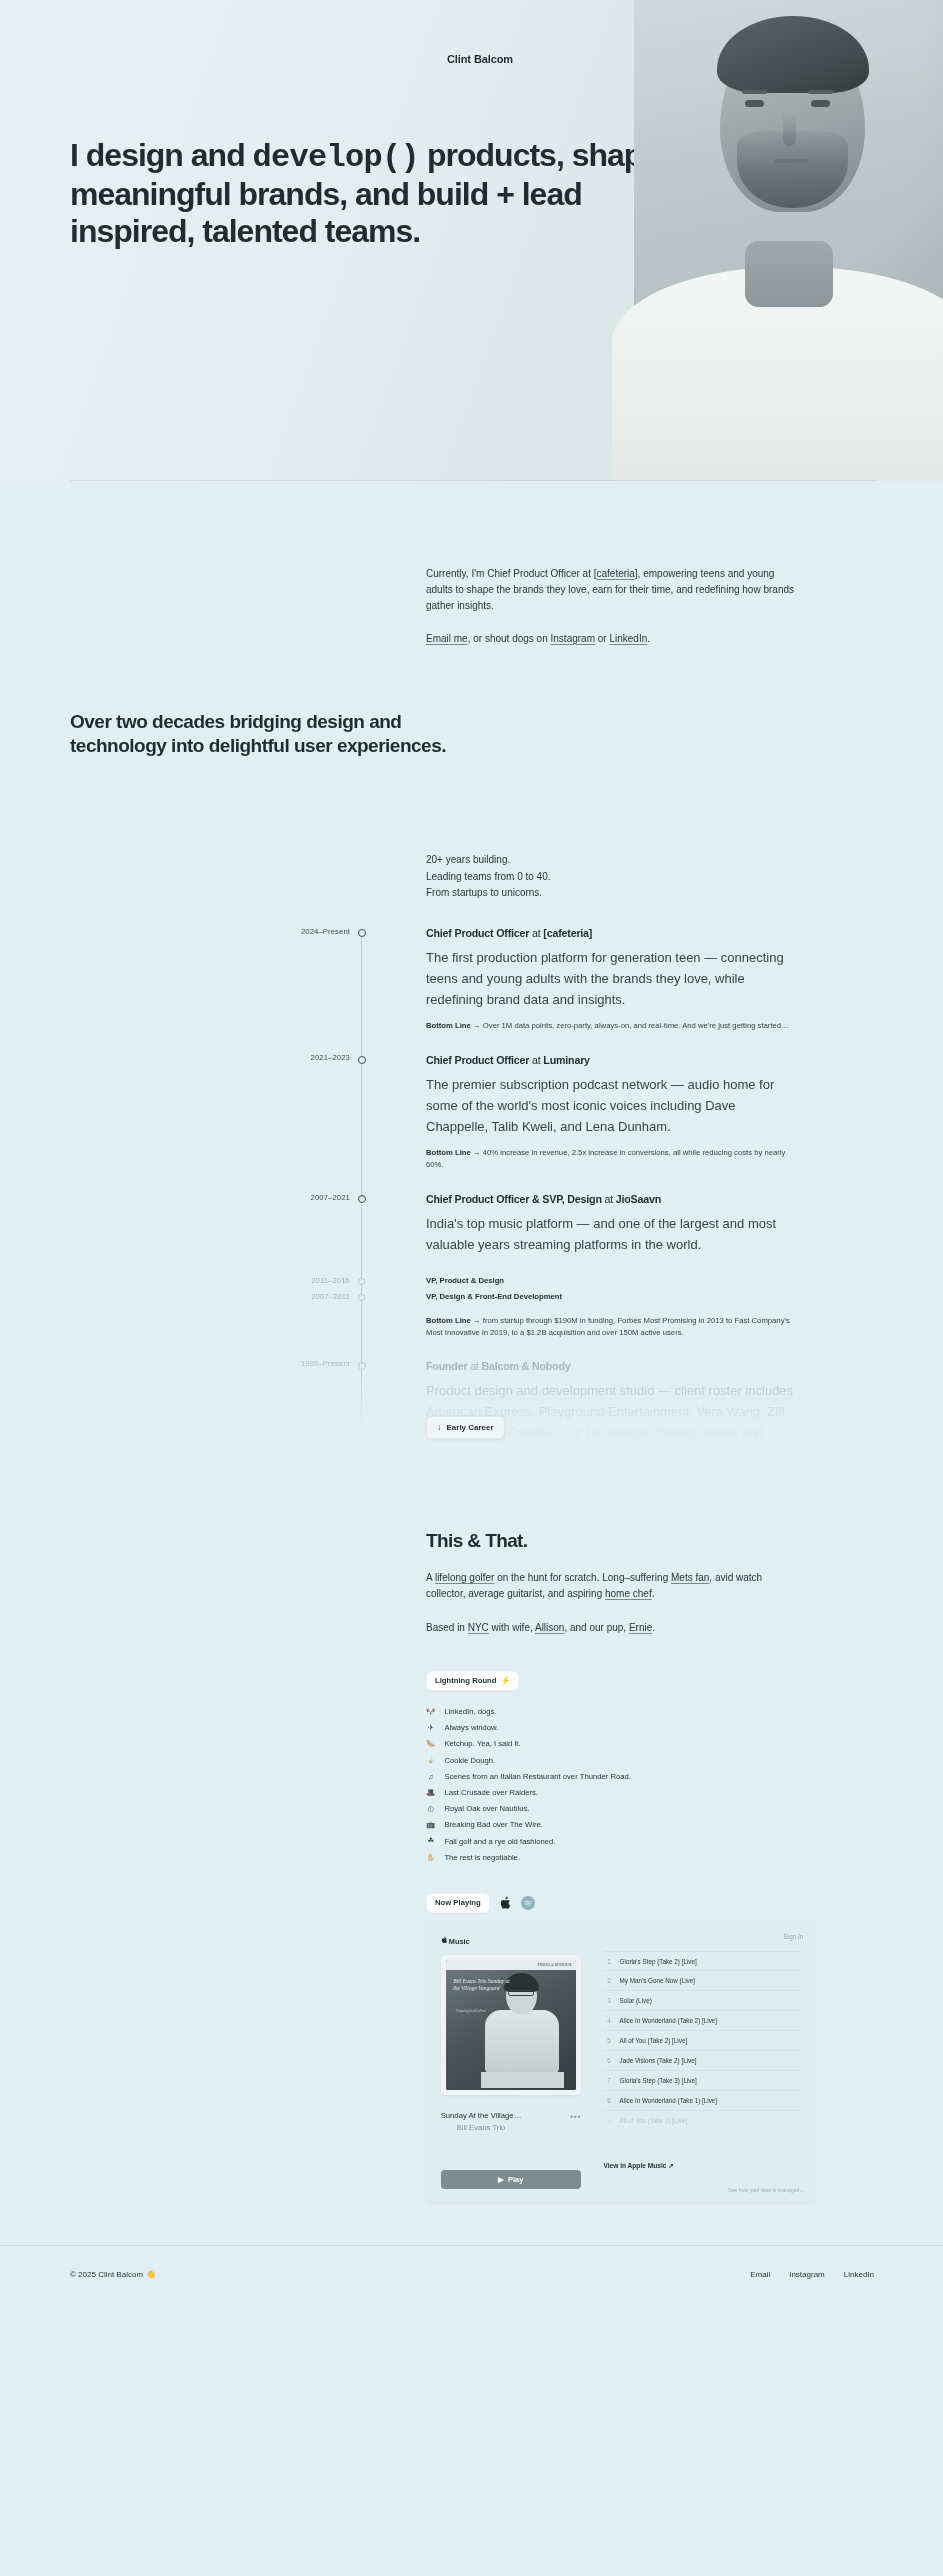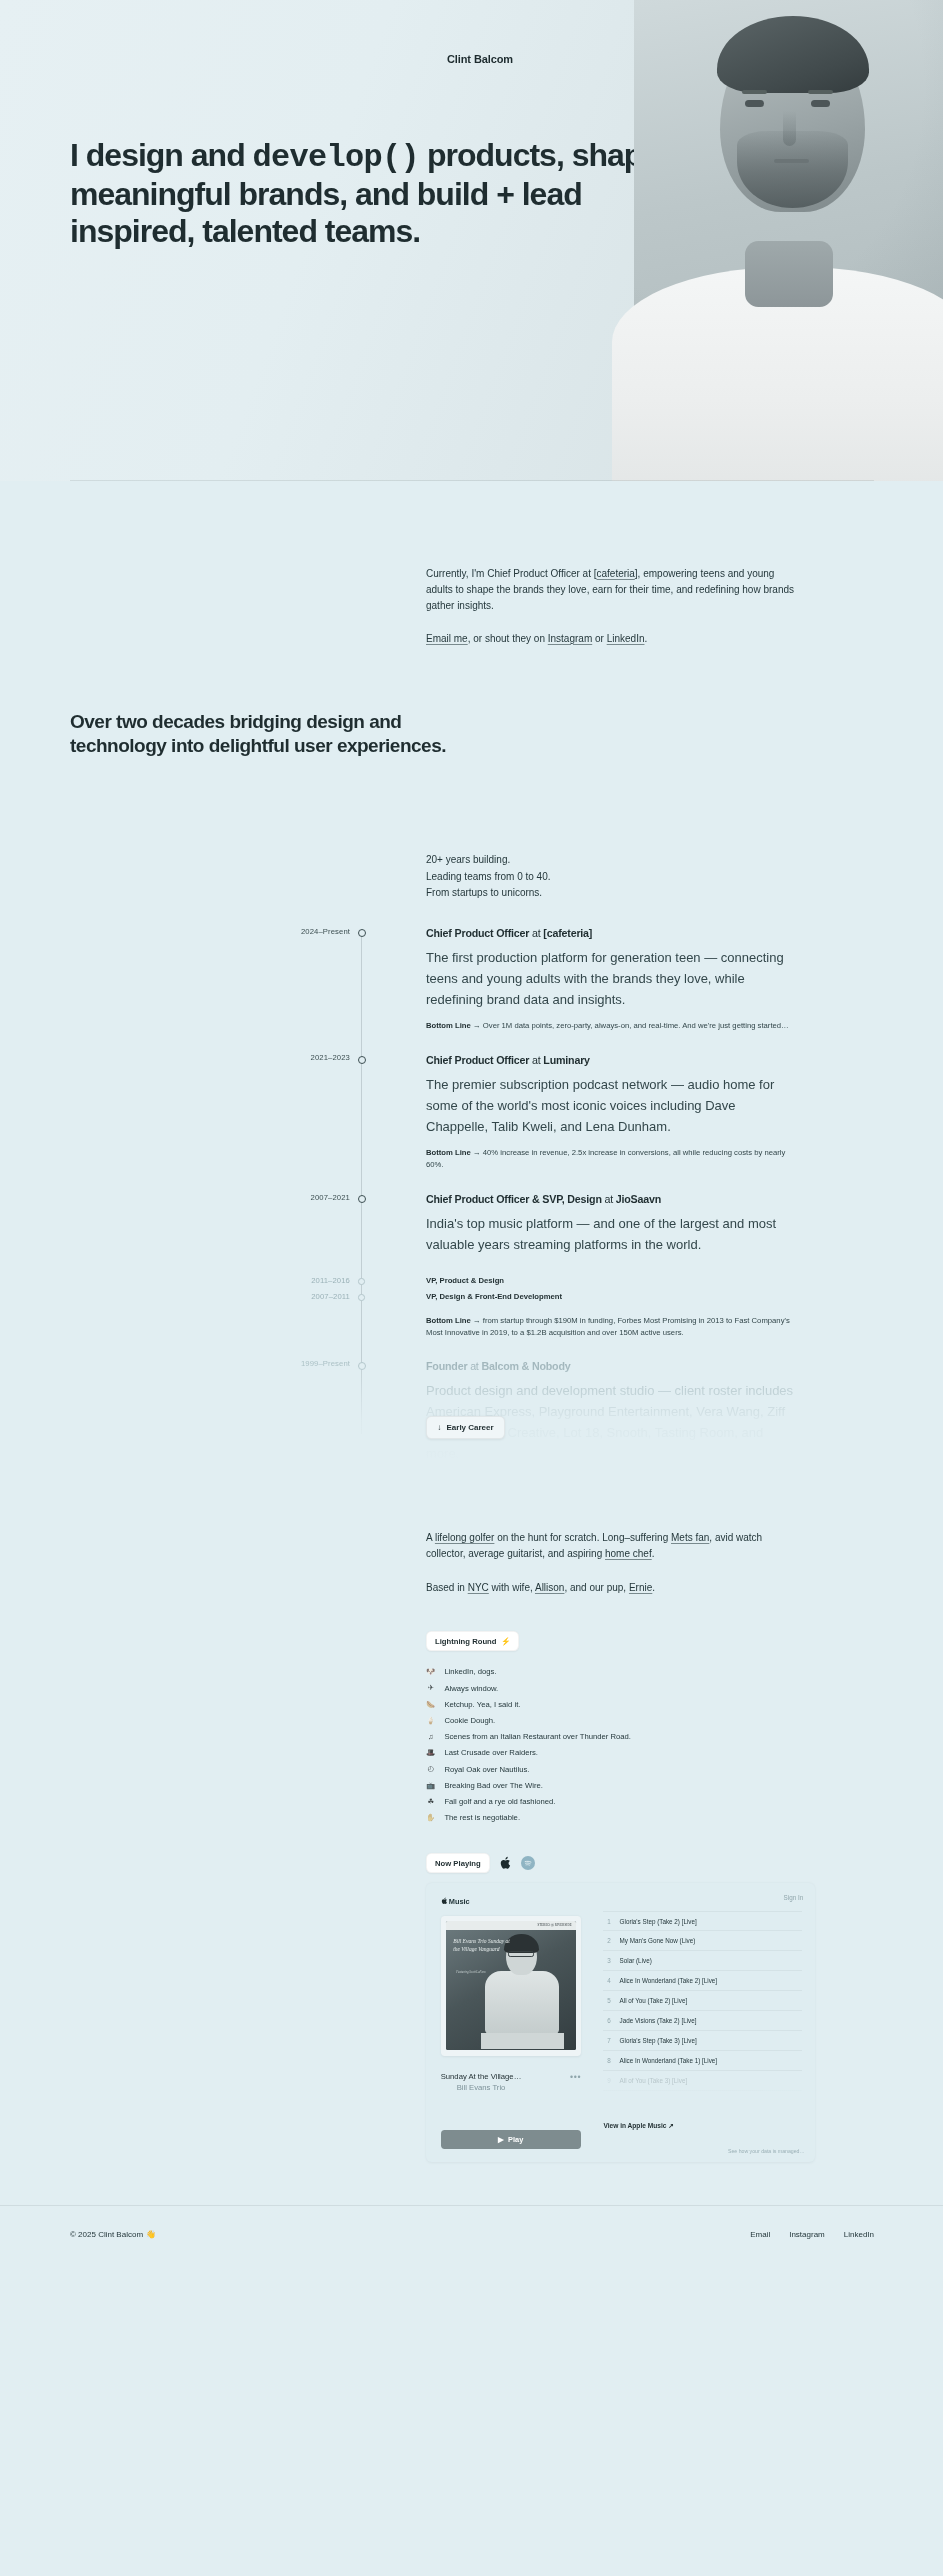--- a/index.html
+++ b/index.html
@@ -356,7 +356,7 @@
   <section class="intro">
     <div class="intro-inner">
       <p><span>Currently, I'm Chief Product Officer at [</span><a class="u" href="#">cafeteria</a><span>], empowering teens and young adults to shape the brands they love, earn for their time, and redefining how brands gather insights.</span></p>
-      <p><a class="u" href="#">Email me</a><span>, or shout they on </span><a class="u" href="#">Instagram</a><span> or </span><a class="u" href="#">LinkedIn</a><span>.</span></p>
+      <p><a class="u" href="#">Email me</a><span>, or shout dogs on </span><a class="u" href="#">Instagram</a><span> or </span><a class="u" href="#">LinkedIn</a><span>.</span></p>
     </div>
   </section>
 

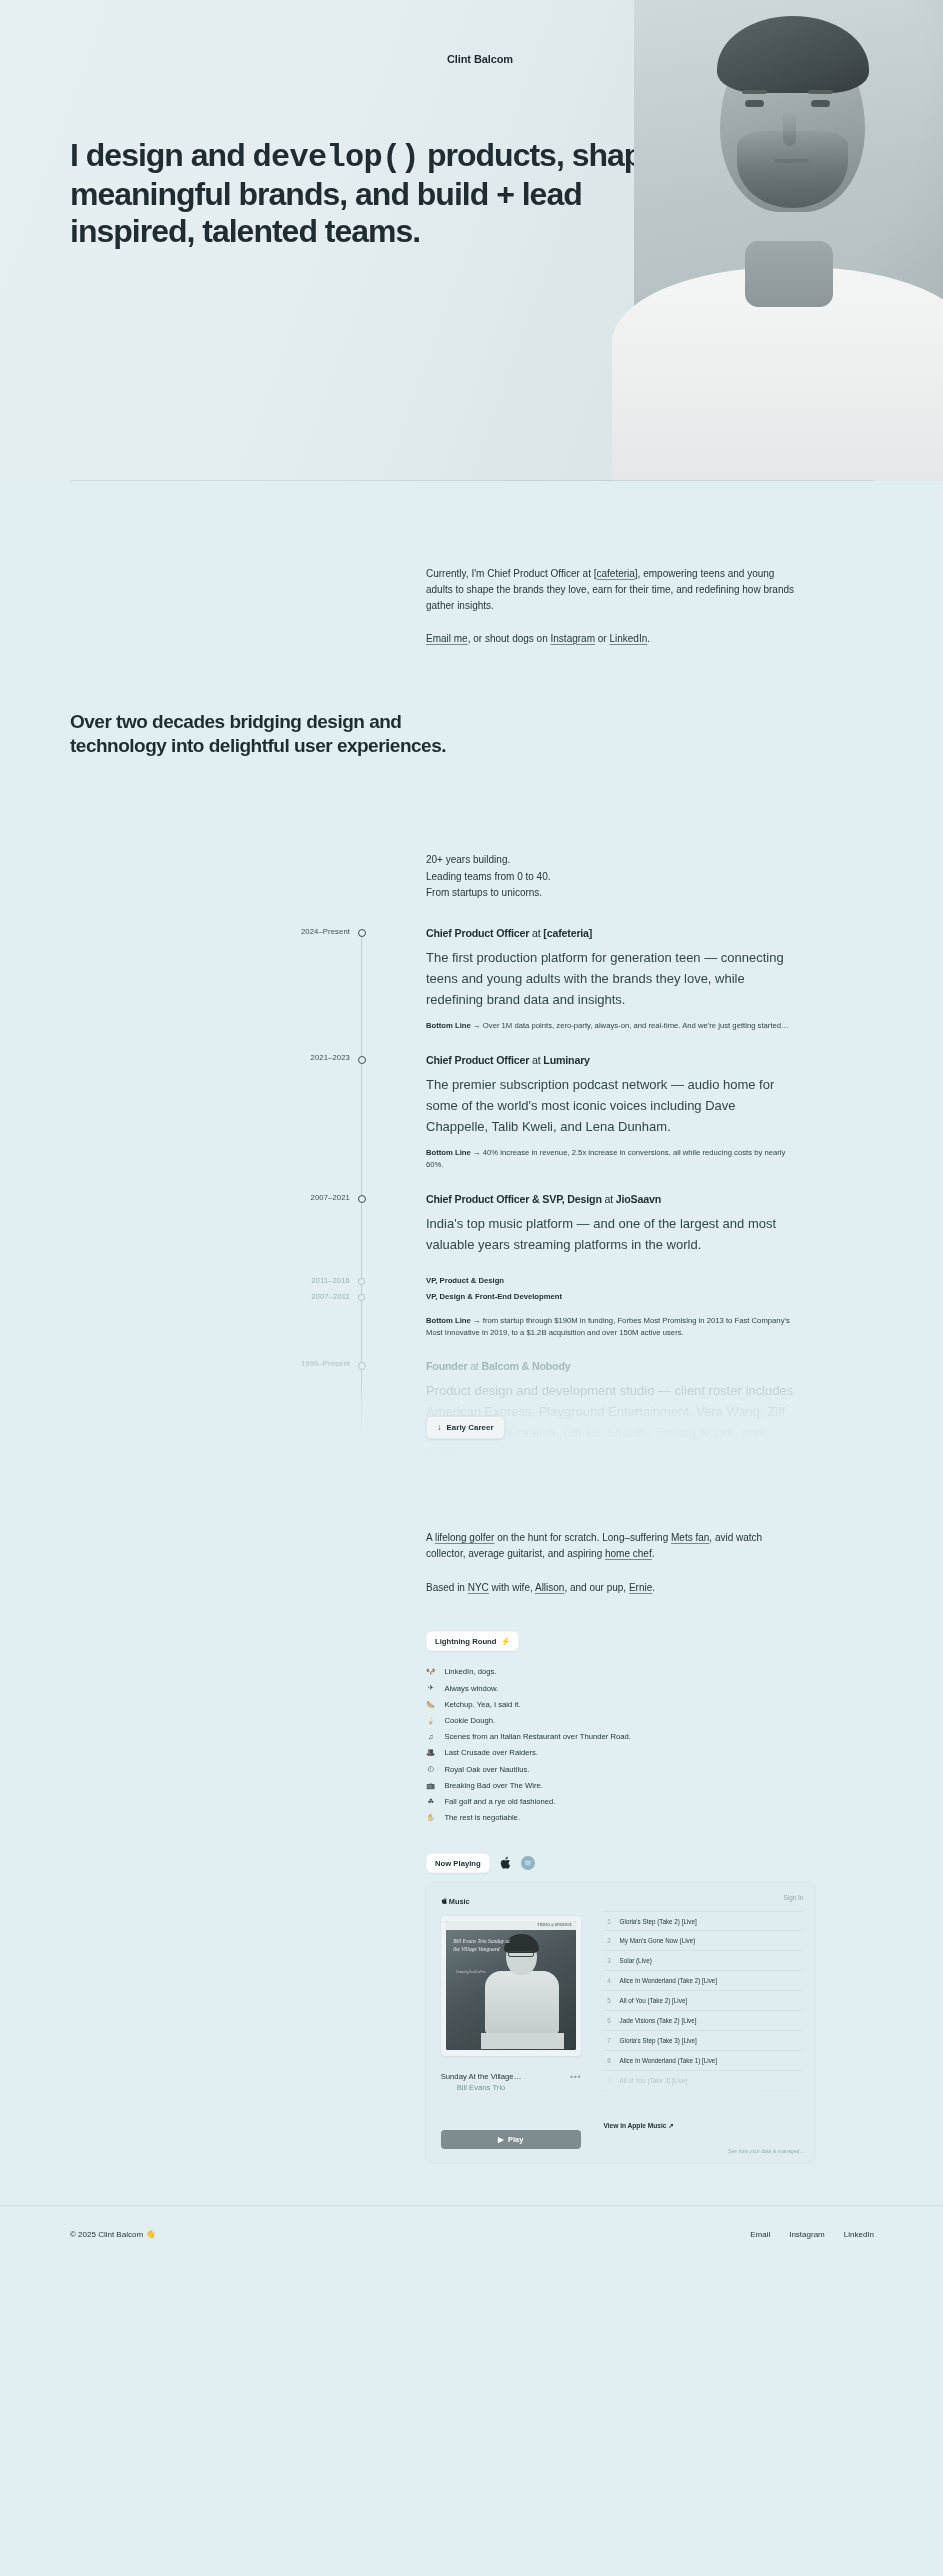--- a/index.html
+++ b/index.html
@@ -427,6 +427,7 @@
   </section>
 
   <section class="tt">
+    <h2>This &amp; That.</h2>
 
     <p><span>A </span><a class="u" href="#">lifelong golfer</a><span> on the hunt for scratch. Long–suffering </span><a class="u" href="#">Mets fan</a><span>, avid watch collector, average guitarist, and aspiring </span><a class="u" href="#">home chef</a><span>.</span></p>
 

